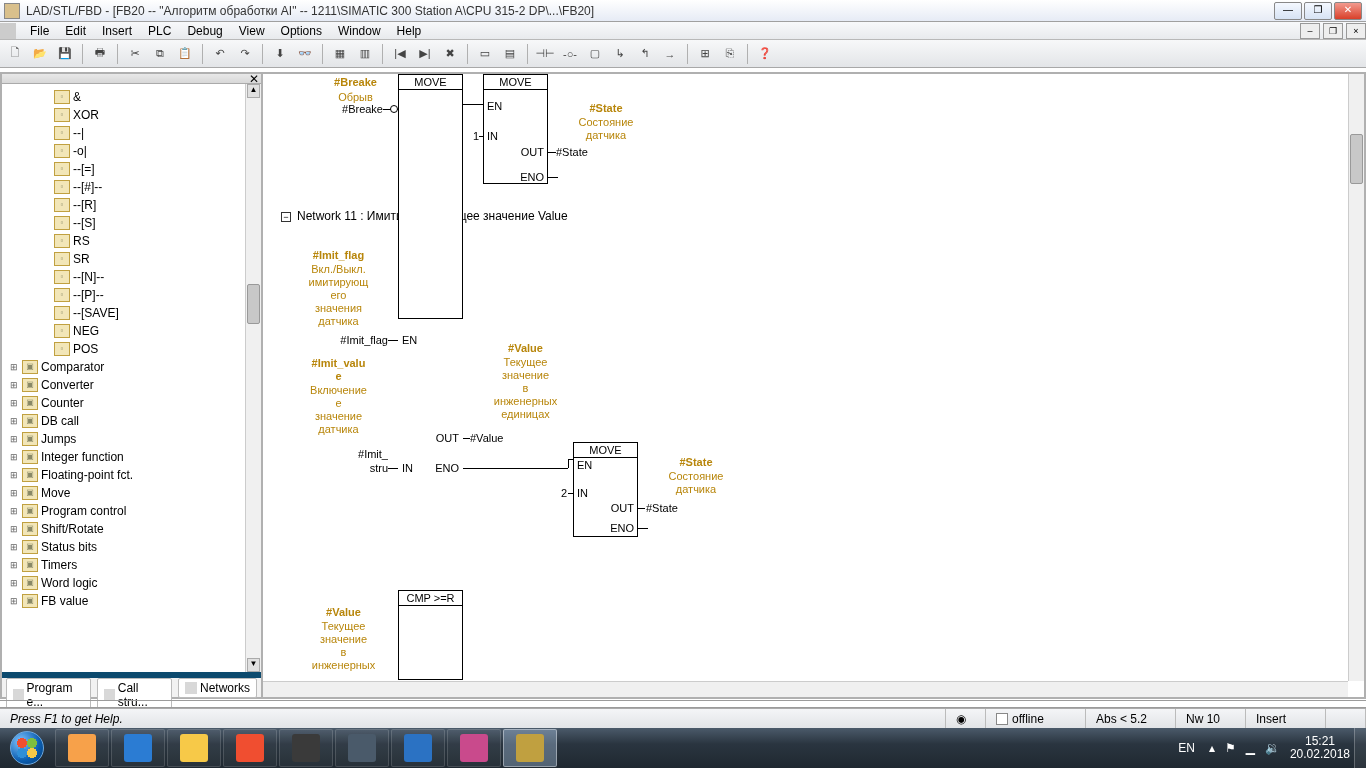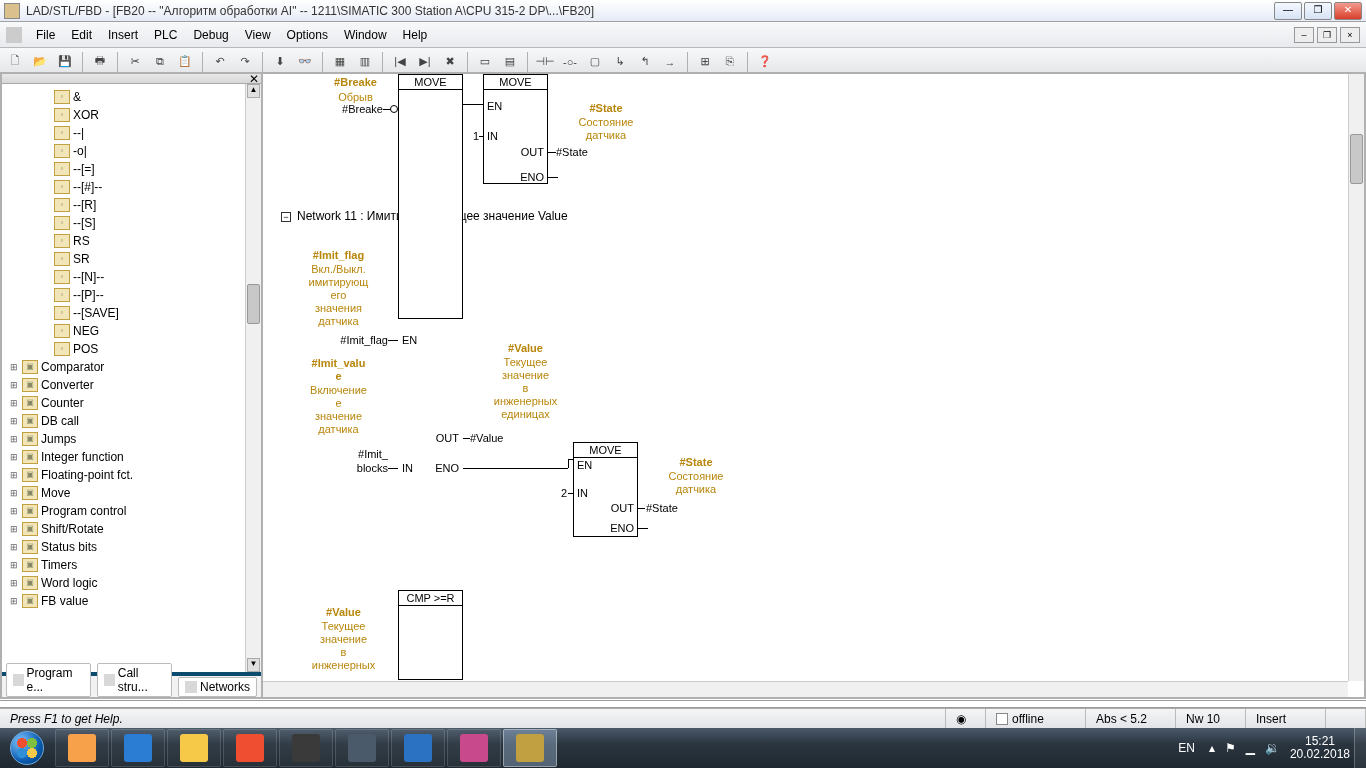--- a/index.html
+++ b/index.html
@@ -14,7 +14,7 @@
 .titlebar .winbtn.close { background:linear-gradient(#f29a8e,#d9402a); color:#fff; }
 
 
-.menubar { height:26px; background:linear-gradient(#f8f9fb,#e8eaed); border-bottom:1px solid #b8b8b8; display:flex; align-items:center; padding:0 6px; }
+.menubar { height:18px; background:linear-gradient(#f8f9fb,#e8eaed); border-bottom:1px solid #b8b8b8; display:flex; align-items:center; padding:0 0; }
 .menubar .sys-icon { width:16px; height:16px; background:#ccc; margin-right:6px; }
 .menubar .menu-item { padding:0 8px; line-height:22px; cursor:default; }
 .menubar .right-btns { margin-left:auto; display:flex; }

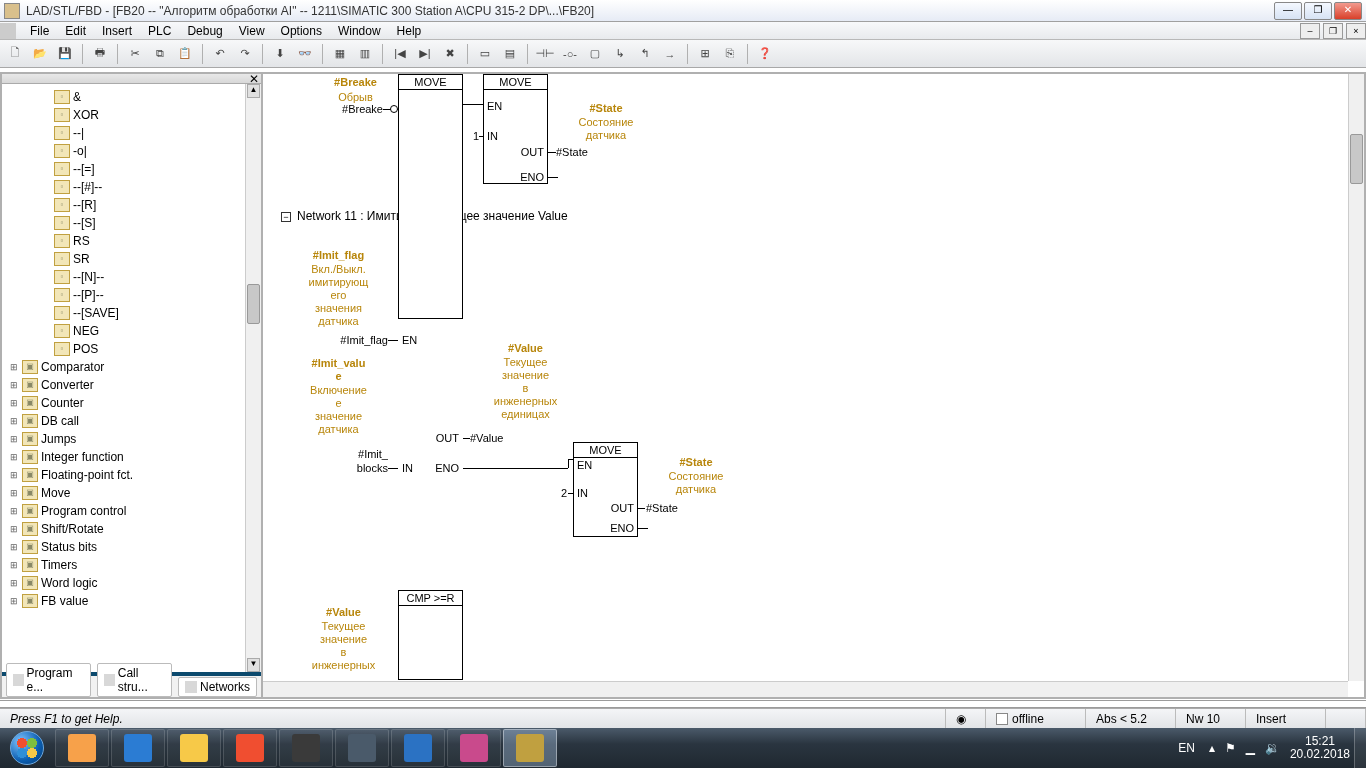--- a/index.html
+++ b/index.html
@@ -399,7 +399,7 @@
       <div class="sig goldn" style="left:28px; top:336px; width:95px; text-align:center">значение</div>
       <div class="sig goldn" style="left:28px; top:349px; width:95px; text-align:center">датчика</div>
       <div class="sig" style="left:60px; top:374px; width:65px; text-align:right">#Imit_</div>
-      <div class="sig" style="left:60px; top:388px; width:65px; text-align:right">blocks</div>
+      <div class="sig" style="left:60px; top:388px; width:65px; text-align:right">stru</div>
       <div class="wire wireH" style="left:125px; top:394px; width:10px"></div>
 
       <div class="sig gold" style="left:215px; top:268px; width:95px; text-align:center">#Value</div>

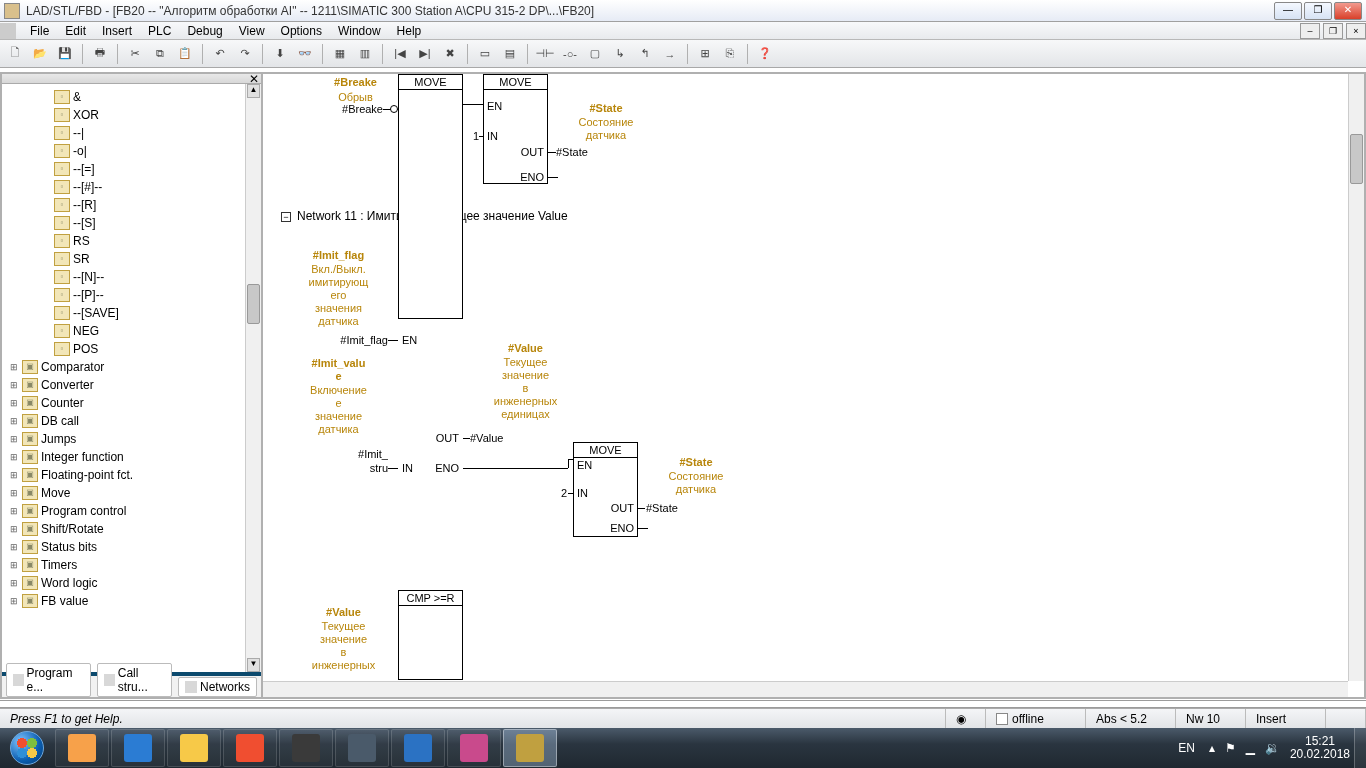--- a/index.html
+++ b/index.html
@@ -42,7 +42,7 @@
 .lp-tree .scrollbar .arr { position:absolute; left:1px; right:1px; height:14px; background:#e0e0e0; border:1px solid #aaa; font-size:8px; text-align:center; }
 .lp-desc { height:32px; border-top:1px solid #aaa; padding:2px 4px; background:#fff; display:flex; align-items:flex-start; position:relative; }
 .lp-desc .pin { position:absolute; right:2px; top:0; font-size:10px; }
-.lp-tabs { height:25px; border-top:4px solid #0c4a6e; display:flex; align-items:flex-end; background:#f2f2f2; padding:0 4px; gap:6px; }
+.lp-tabs { height:25px; border-top:6px solid #0c4a6e; display:flex; align-items:flex-start; background:#f2f2f2; padding:0 4px; gap:6px; }
 .lp-tab { display:flex; align-items:center; gap:3px; padding:2px 6px; background:#fff; border:1px solid #bbb; border-radius:2px; font-size:11px; }
 .lp-tab .ic { width:12px; height:12px; background:#d8d8d8; }
 

